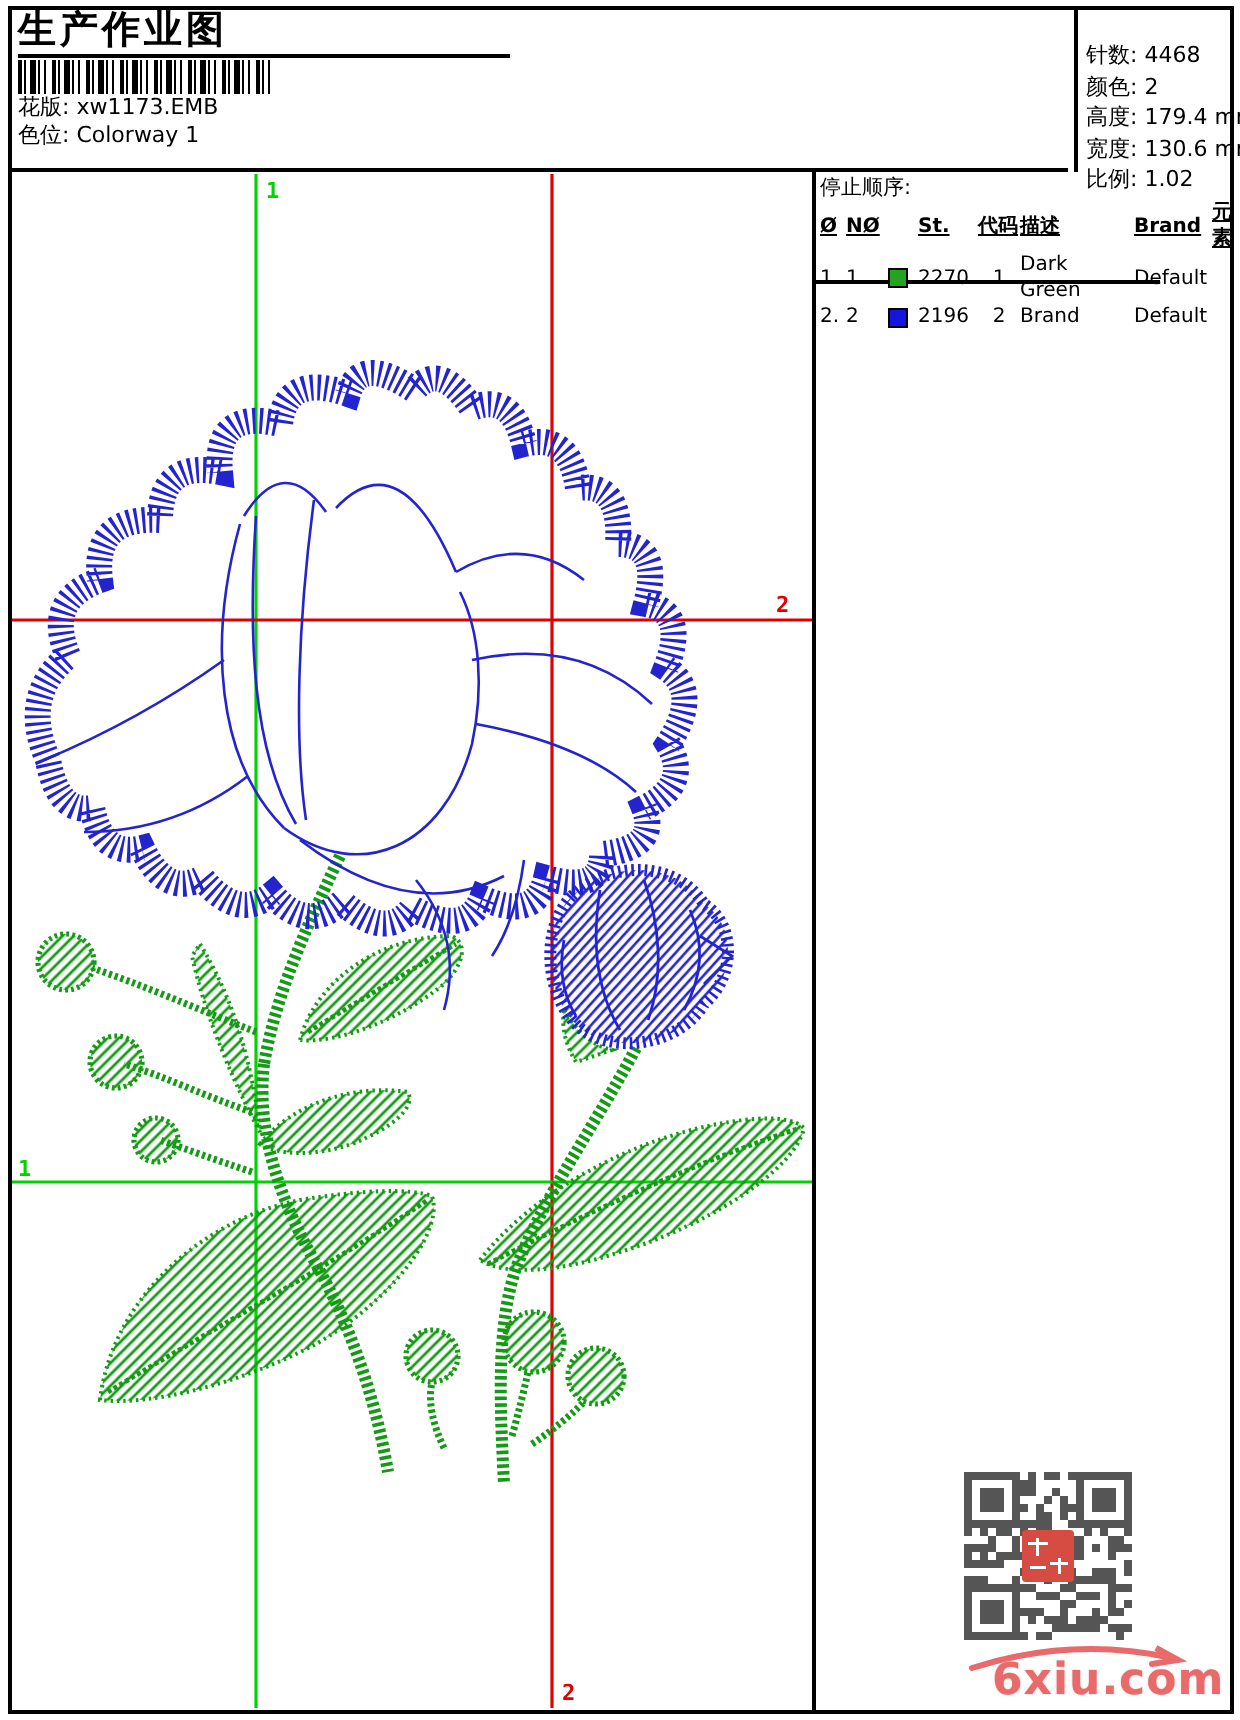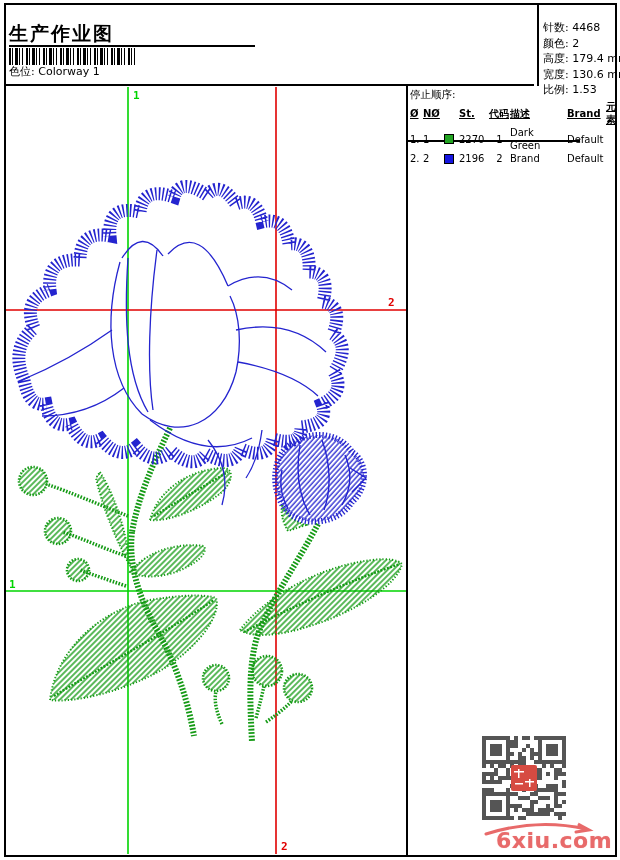--- a/index.html
+++ b/index.html
@@ -9,7 +9,7 @@
        border:2px solid #000;}
   
   .header{position:absolute;left:6px;top:4px;width:528px;height:82px;
-       border-bottom:2px solid #000;box-sizing:border-box;padding:19px 0 0 3px;}
+       border-bottom:2px solid #000;box-sizing:border-box;padding:1px 0 0 3px;}
   .title{font-size:19px;font-weight:bold;letter-spacing:2px;
        border-bottom:2px solid #000;width:246px;padding-bottom:1px;line-height:21px;}
   .studio{font-size:11px;margin-top:1px;line-height:13px;}

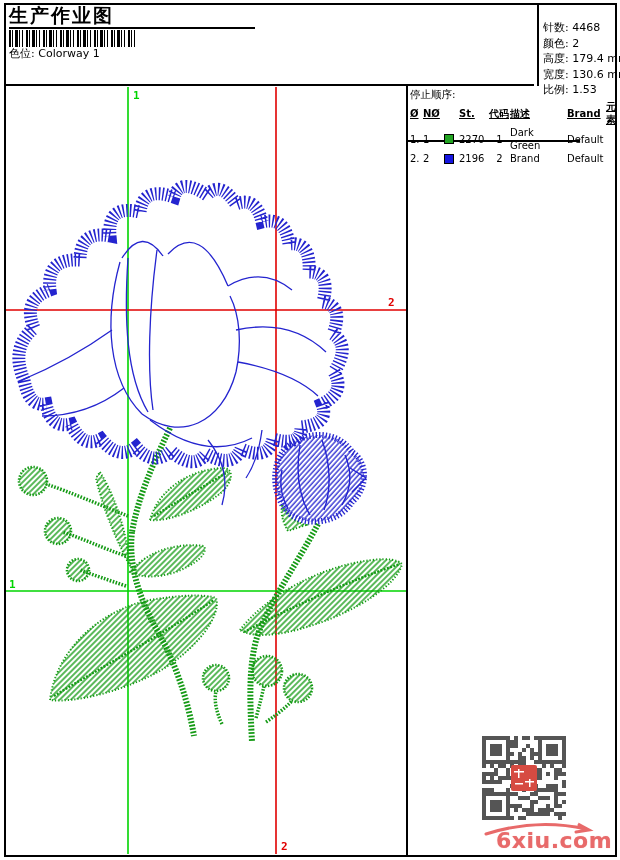--- a/index.html
+++ b/index.html
@@ -74,6 +74,7 @@
 <div class="header">
   <div class="title">生产作业图</div>
   <div class="barcode"></div>
+  <div class="meta-line"><span>花版:</span> <span>xw1173.EMB</span></div>
   <div class="meta-line"><span>色位:</span> <span>Colorway 1</span></div>
 </div>
 

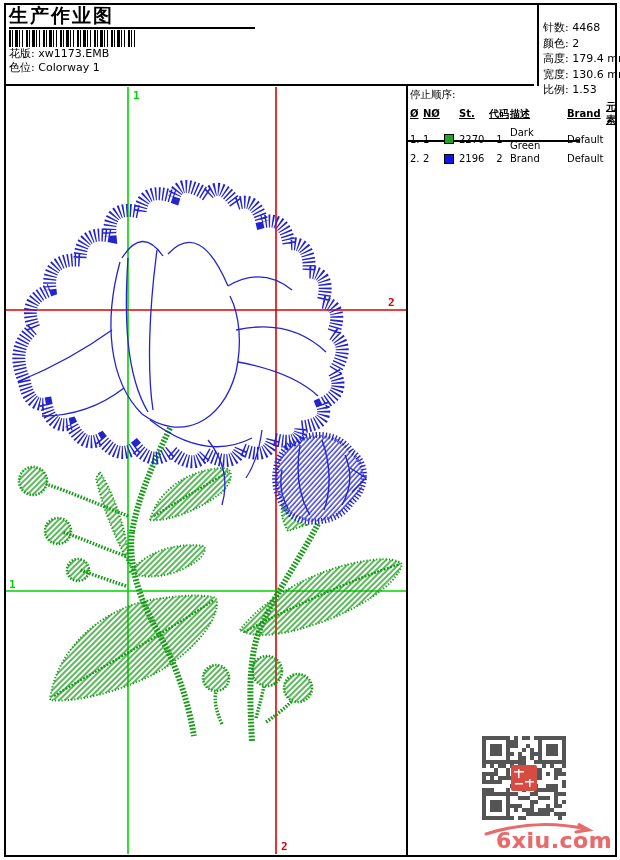--- a/index.html
+++ b/index.html
@@ -83,7 +83,7 @@
   <div><span>颜色:</span> <span>2</span></div>
   <div><span>高度:</span> <span>179.4 mm</span></div>
   <div><span>宽度:</span> <span>130.6 mm</span></div>
-  <div><span>比例:</span> <span>1.53</span></div>
+  <div><span>比例:</span> <span>1.02</span></div>
 </div>
 
 <div class="vdivider"></div>

